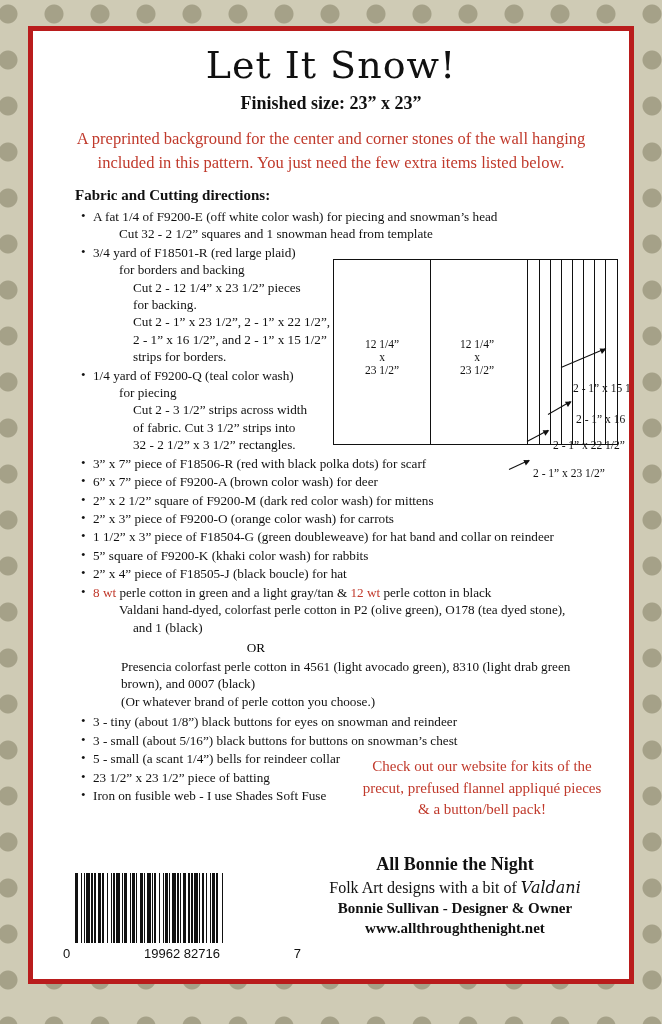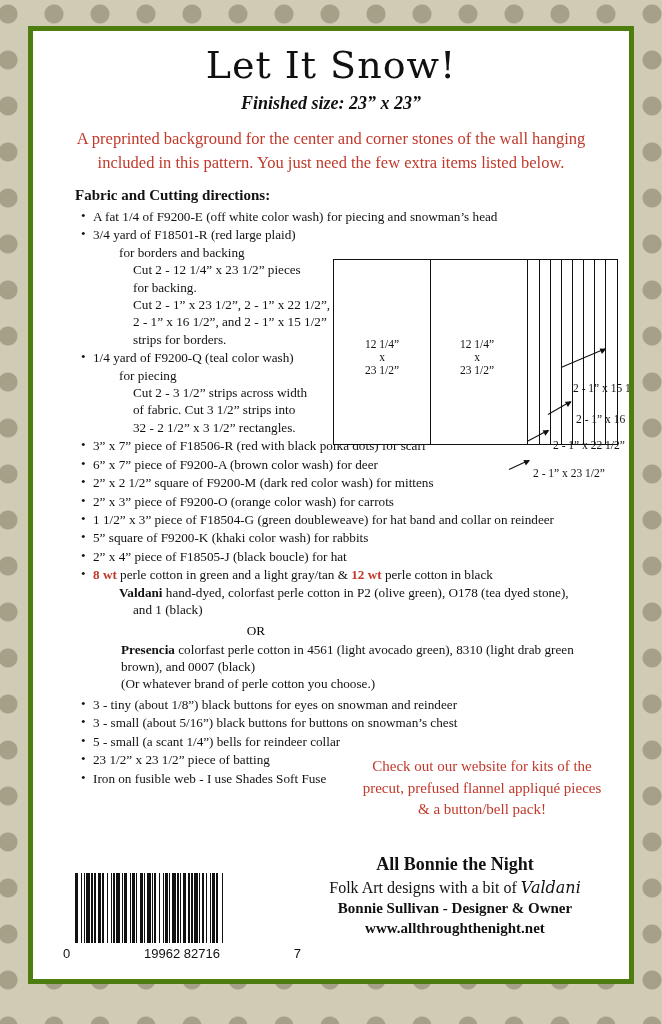--- a/index.html
+++ b/index.html
@@ -31,7 +31,7 @@
     width: 606px;
     height: 958px;
     background: #ffffff;
-    border: 5px solid #4d7c0f;
+    border: 5px solid #b91c1c;
     box-sizing: border-box;
     overflow: hidden;
   }

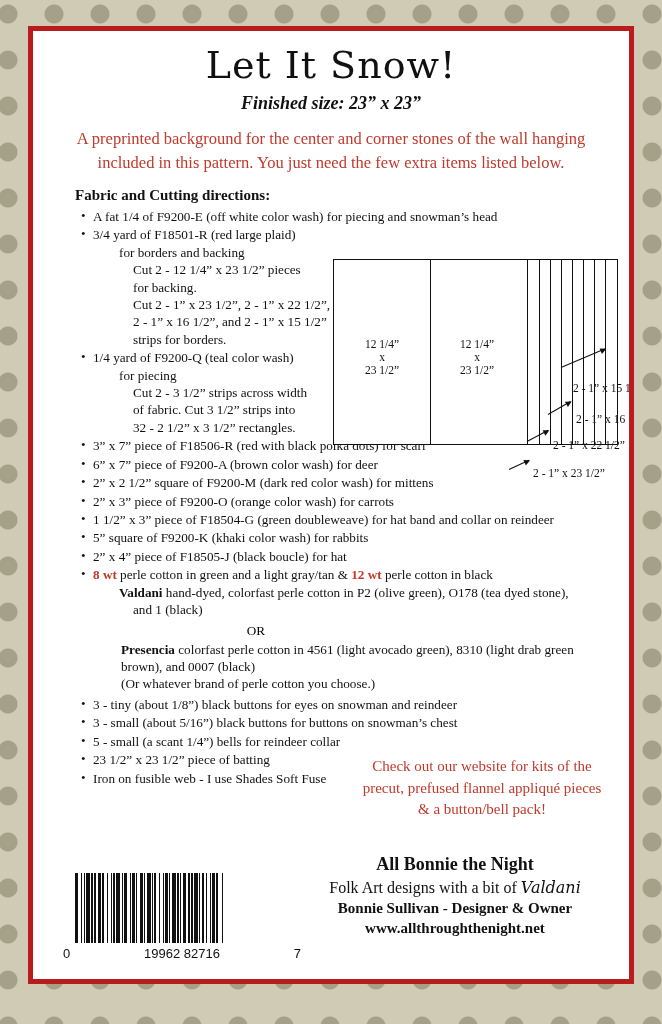--- a/index.html
+++ b/index.html
@@ -56,7 +56,6 @@
     color: #111;
     margin: 6px 0 0 0;
     font-weight: bold;
-    font-style: italic;
   }
   .redintro {
     color: #c0392b;

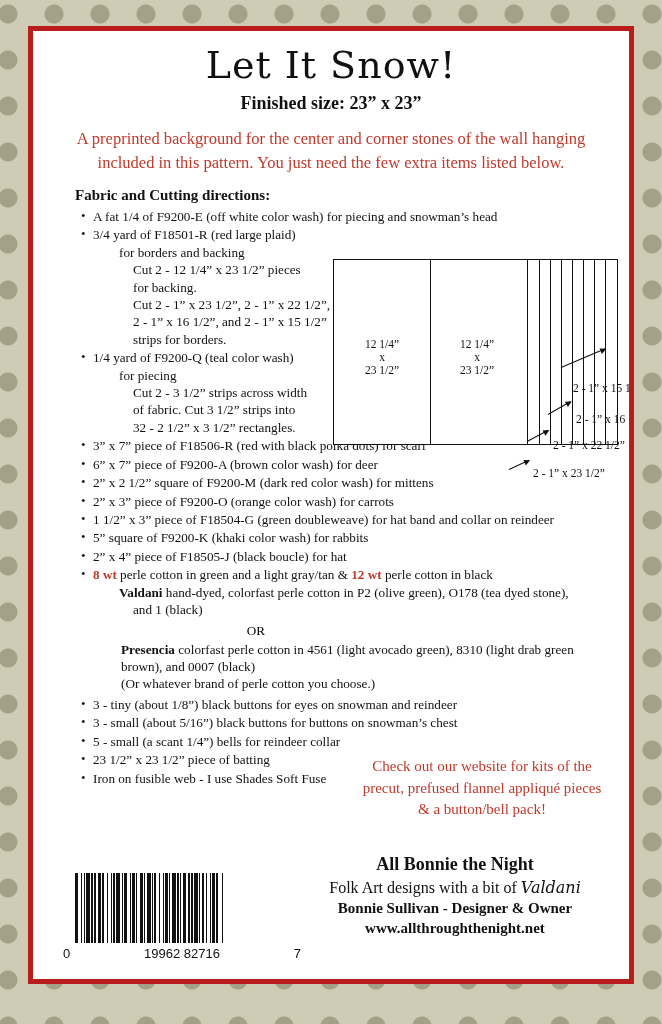--- a/index.html
+++ b/index.html
@@ -270,6 +270,7 @@
     <ul class="list">
       <li>
         <span>A fat 1/4 of F9200-E (off white color wash) for piecing and snowman’s head</span>
+        <span class="ind1">Cut 32 - 2 1/2” squares and 1 snowman head from template</span>
       </li>
       <li>
         <span>3/4 yard of F18501-R (red large plaid)</span>

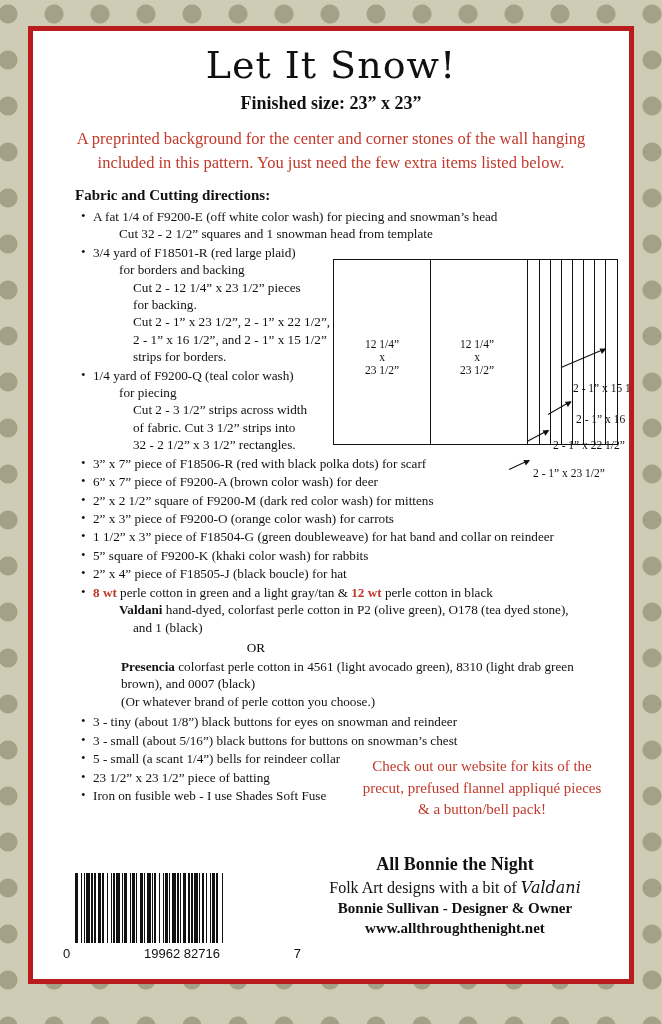--- a/index.html
+++ b/index.html
@@ -96,7 +96,7 @@
   .ind1 { padding-left: 26px; display: block; }
   .ind2 { padding-left: 40px; display: block; }
   .red { color: #c0392b; }
-  .bold { font-weight: bold; }
+  .bold { font-weight: normal; }
   .or-line {
     font-family: "Liberation Serif", serif;
     font-size: 13.2px;

